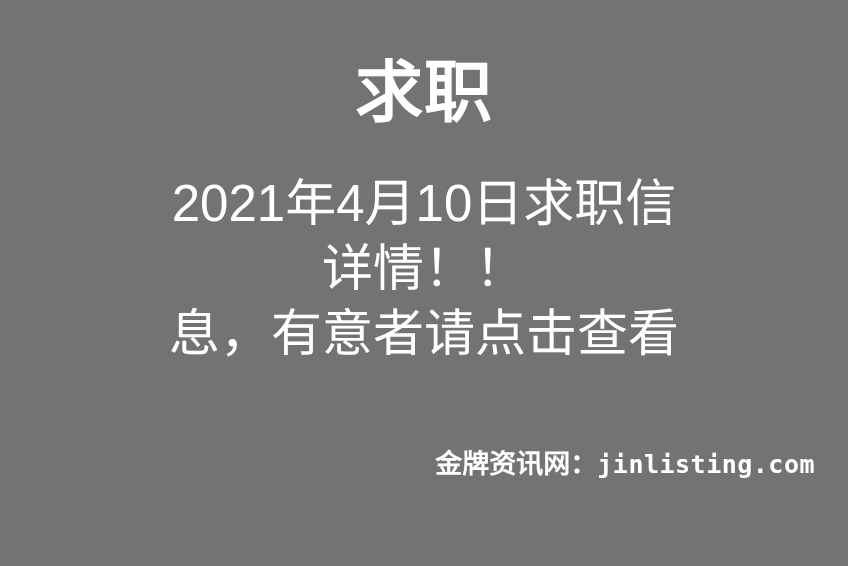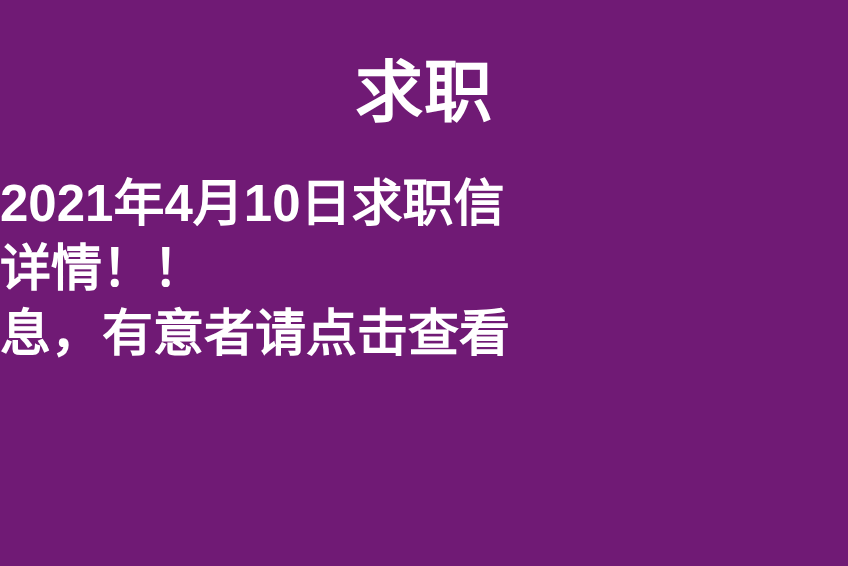--- a/index.html
+++ b/index.html
@@ -22,7 +22,7 @@
     box-sizing: border-box;
     width: 848px;
     height: 566px;
-    background: #701a75;
+    background: #737373;
     overflow: hidden;
   }
 

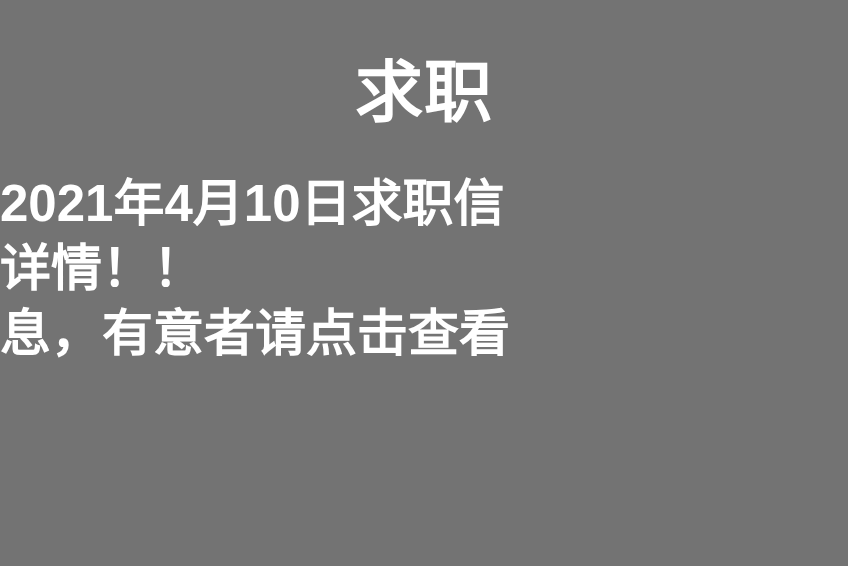--- a/index.html
+++ b/index.html
@@ -47,10 +47,11 @@
     left: 0;
     top: 171px;
     width: 848px;
+    text-align: center;
     color: #ffffff;
     font-size: 51px;
     line-height: 65px;
-    font-weight: 700;
+    font-weight: 400;
     letter-spacing: 0px;
   }
 

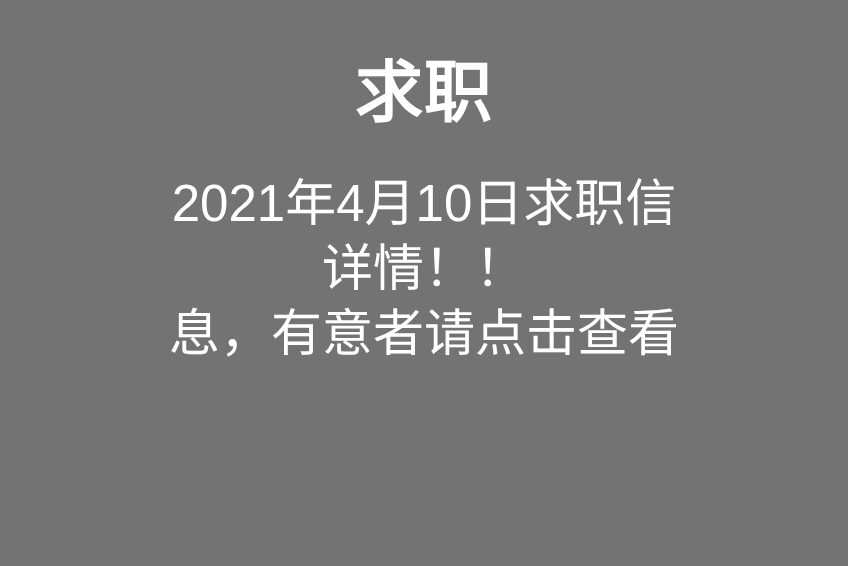--- a/index.html
+++ b/index.html
@@ -100,6 +100,10 @@
     <span class="body-line">息，有意者请点击查看</span>
   </div>
 
+  <div class="footer">
+    <span class="footer-site">金牌资讯网：</span>
+    <span class="footer-url">jinlisting.com</span>
+  </div>
 
 </div>
 

